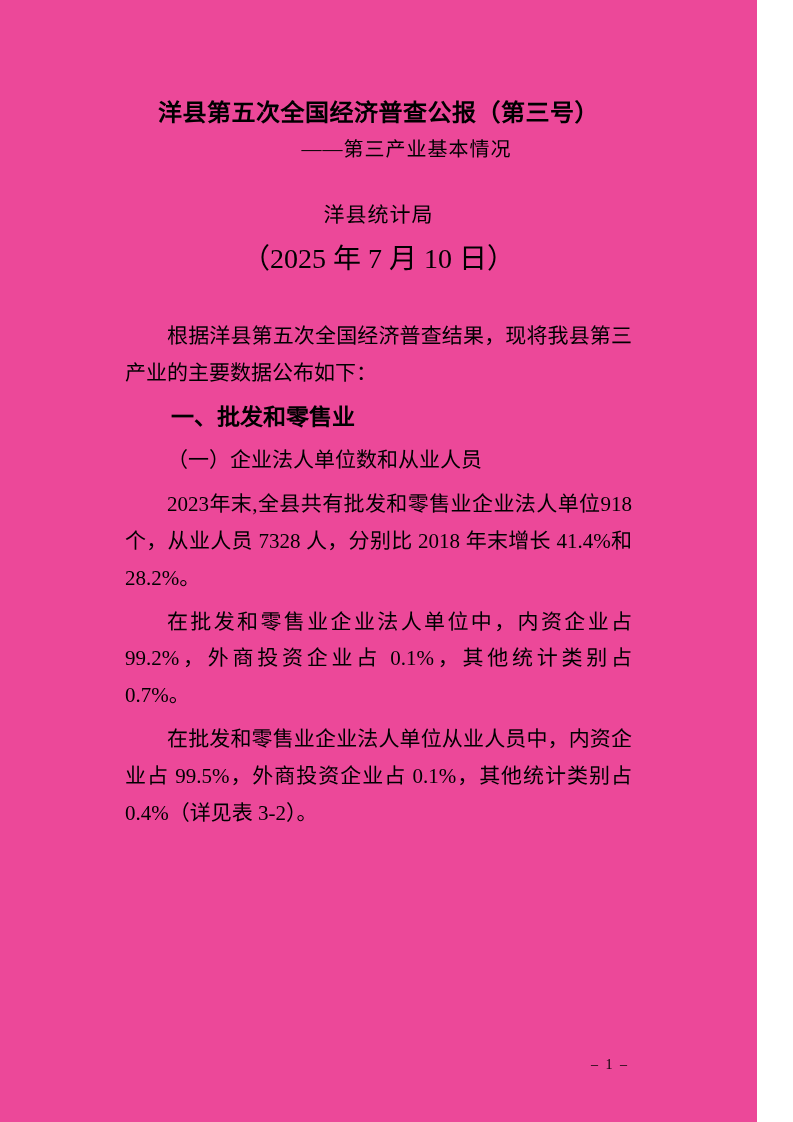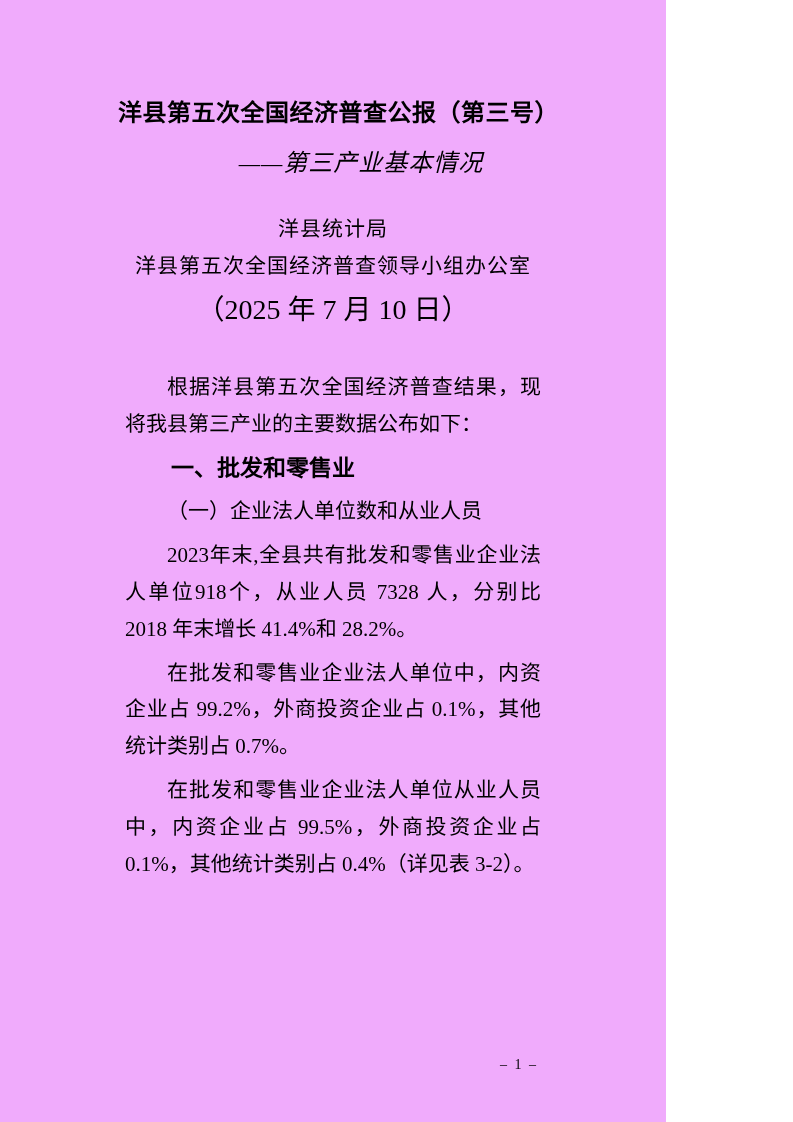--- a/index.html
+++ b/index.html
@@ -9,9 +9,9 @@
   }
   .page {
     position: relative;
-    width: 666px;
+    width: 757px;
     height: 1122px;
-    background: #f0abfc;
+    background: #ec4899;
     color: #000000;
     font-family: "Liberation Serif", serif;
     overflow: hidden;

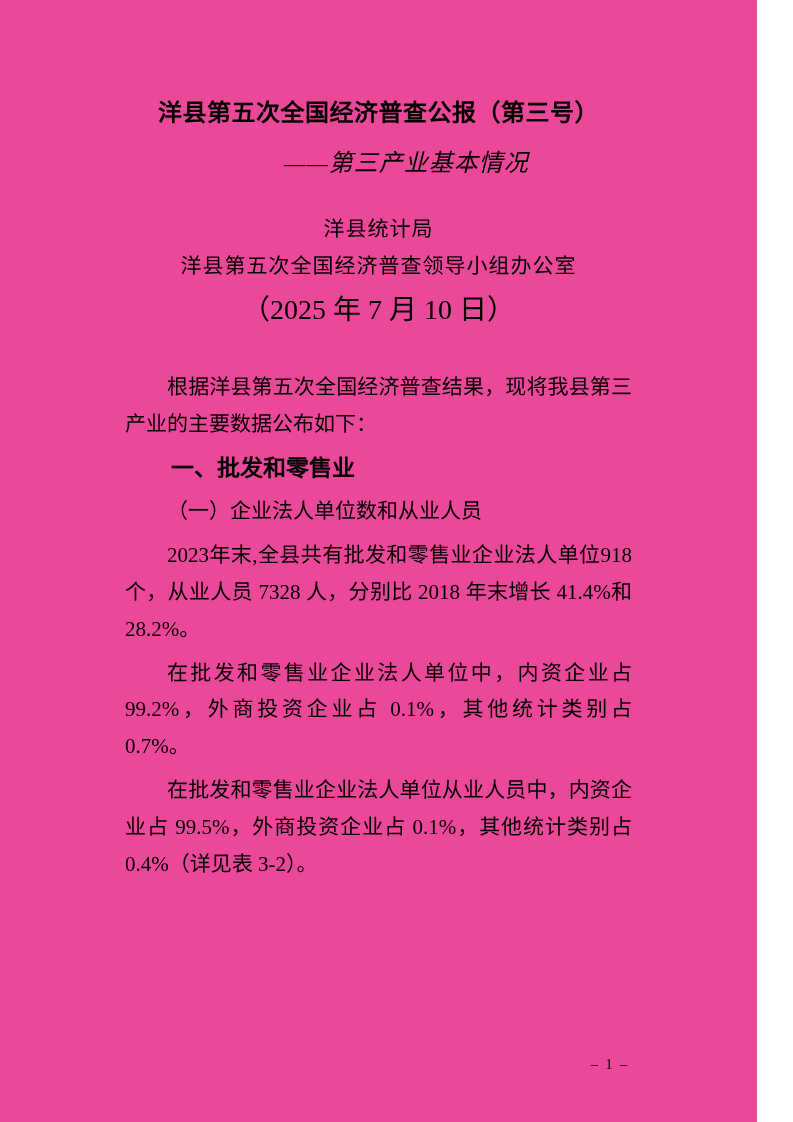--- a/index.html
+++ b/index.html
@@ -30,12 +30,11 @@
     letter-spacing: 0.5px;
   }
   .doc-subtitle {
-    margin-top: 14px;
+    margin-top: 0;
     text-align: center;
     padding-left: 56px;
     font-family: "Liberation Serif", serif;
-    font-style: italic;
-    font-size: 24px;
+    font-size: 20px;
     line-height: 36px;
     letter-spacing: 1px;
   }

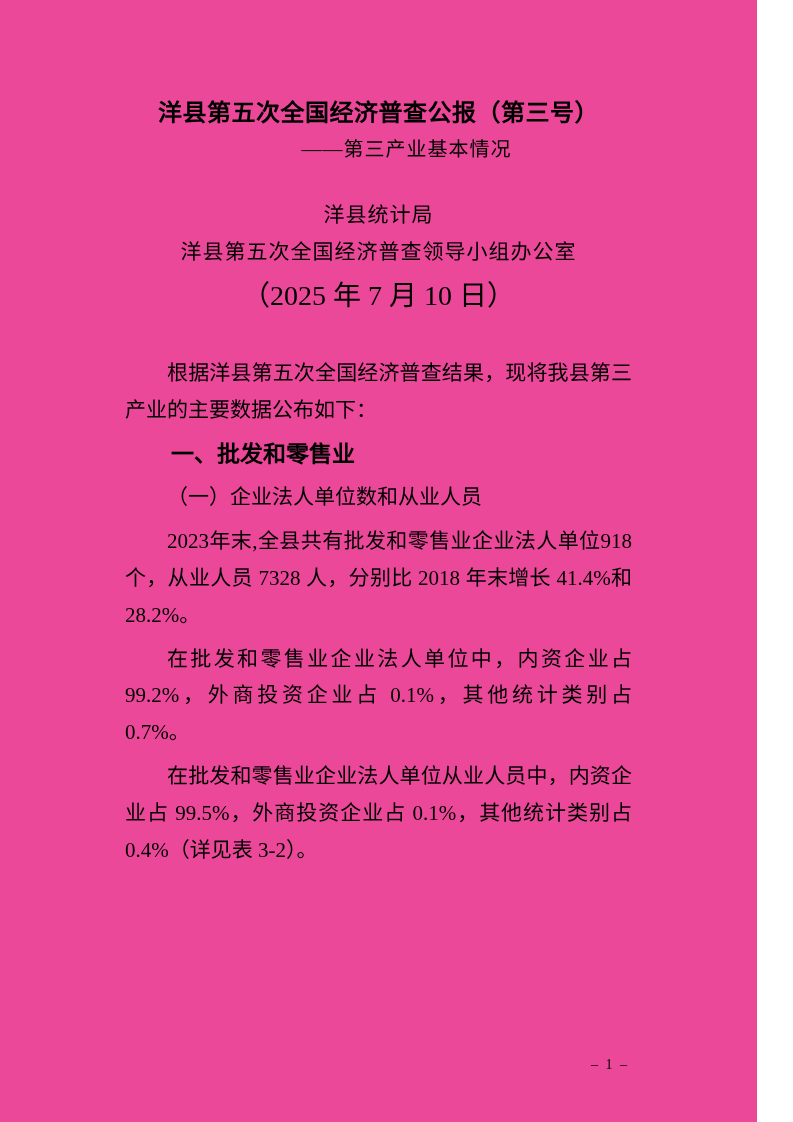--- a/index.html
+++ b/index.html
@@ -98,7 +98,6 @@
 
     <div class="issuers">
       <div>洋县统计局</div>
-      <div>洋县第五次全国经济普查领导小组办公室</div>
     </div>
     <div class="date-line">（2025 年 7 月 10 日）</div>
 

